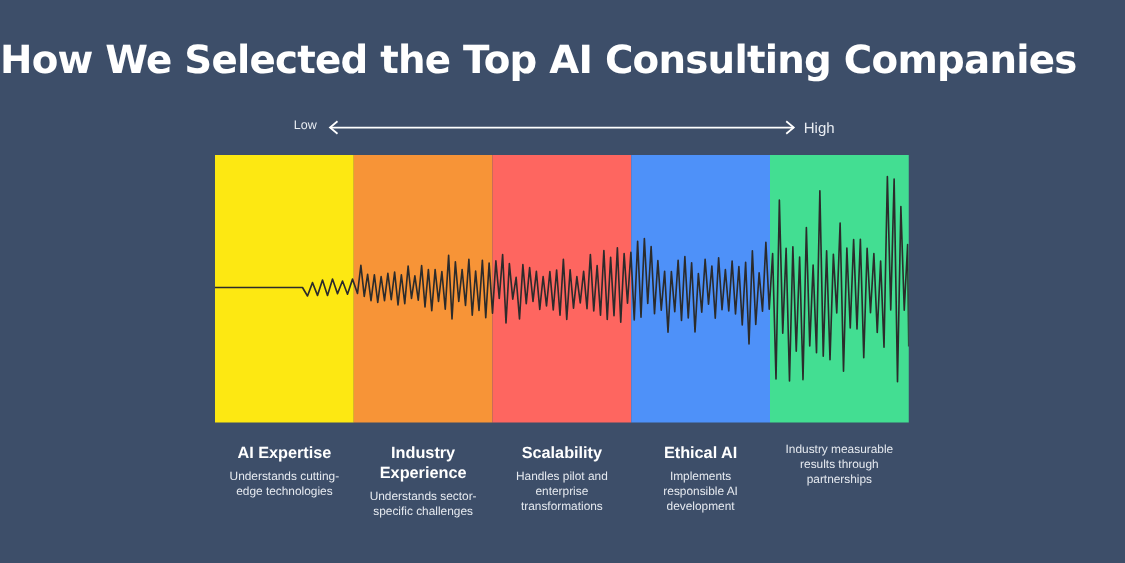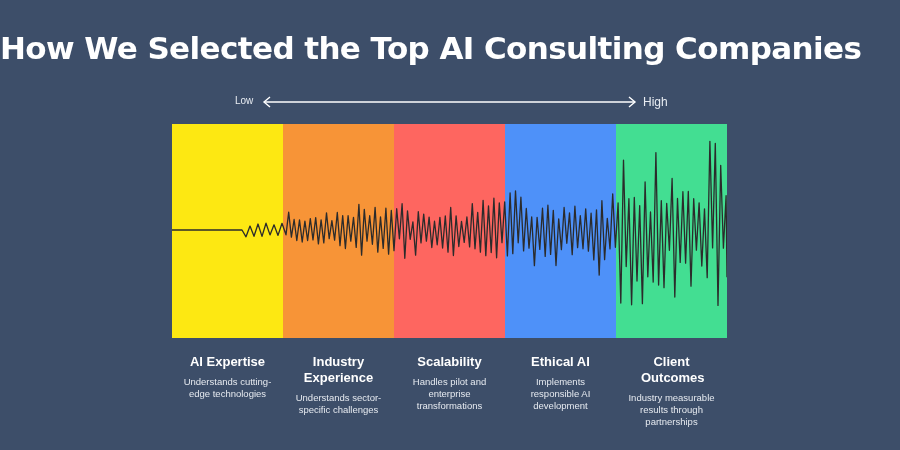--- a/index.html
+++ b/index.html
@@ -86,7 +86,6 @@
     <div class="desc" style="padding:0 20px;">Implements responsible AI development</div>
   </div>
   <div class="col" style="left:444px;">
-    <div class="head" style="padding:0 25px;">Client Outcomes</div>
     <div class="desc" style="padding:0 8px;">Industry measurable results through partnerships</div>
   </div>
 </div>

